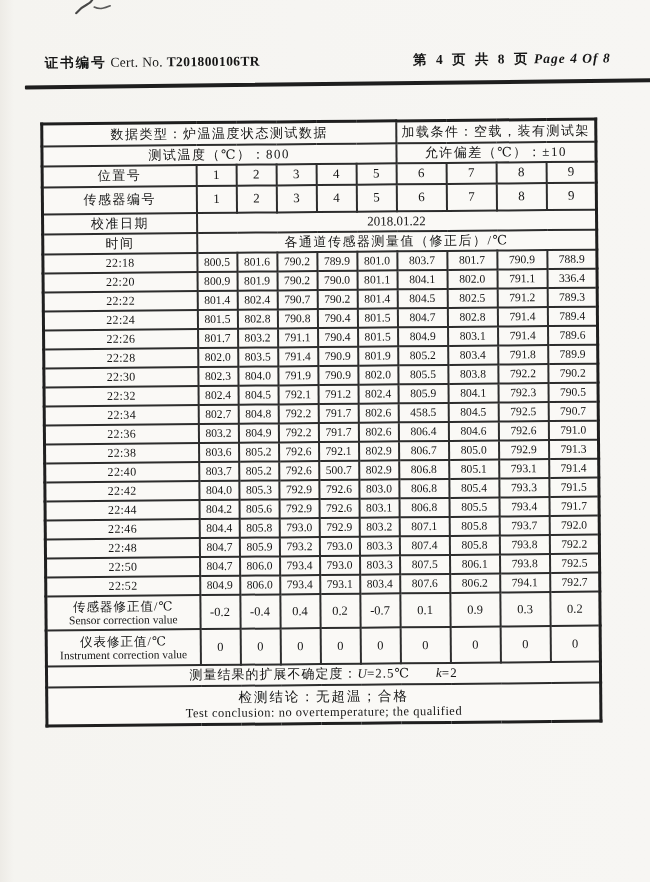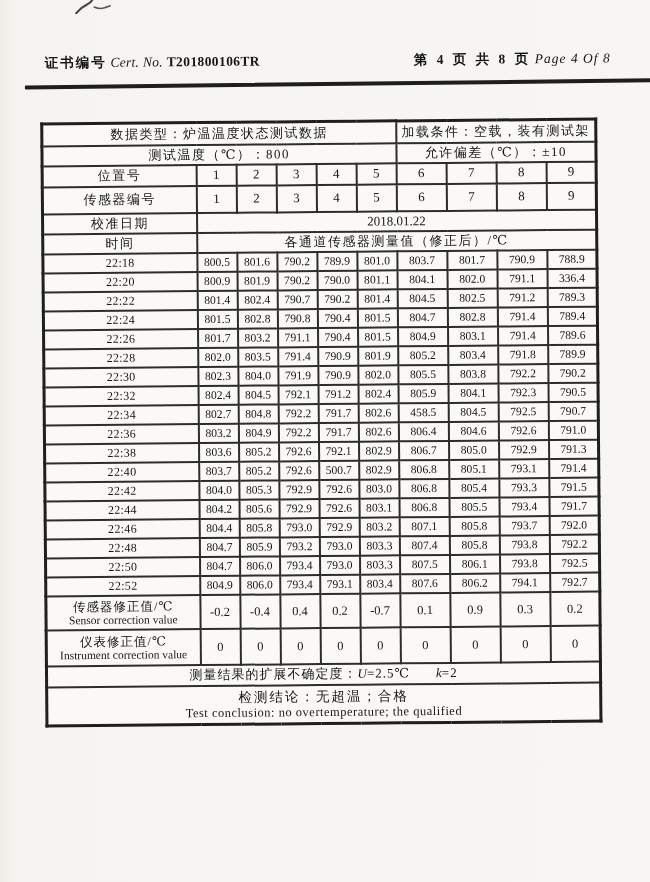--- a/index.html
+++ b/index.html
@@ -27,7 +27,7 @@
     font-size: 13.5px; letter-spacing: .3px;
   }
   .cert-cn { font-weight: bold; letter-spacing: 2px; margin-top: 20px; }
-  .it { font-style: italic; }
+  .it { }
   .cert-no { font-weight: bold; letter-spacing: .4px; }
   .page-cn { letter-spacing: 3px; font-weight: bold; }
   .page-en { font-style: italic; font-weight: normal; letter-spacing: 1px; }

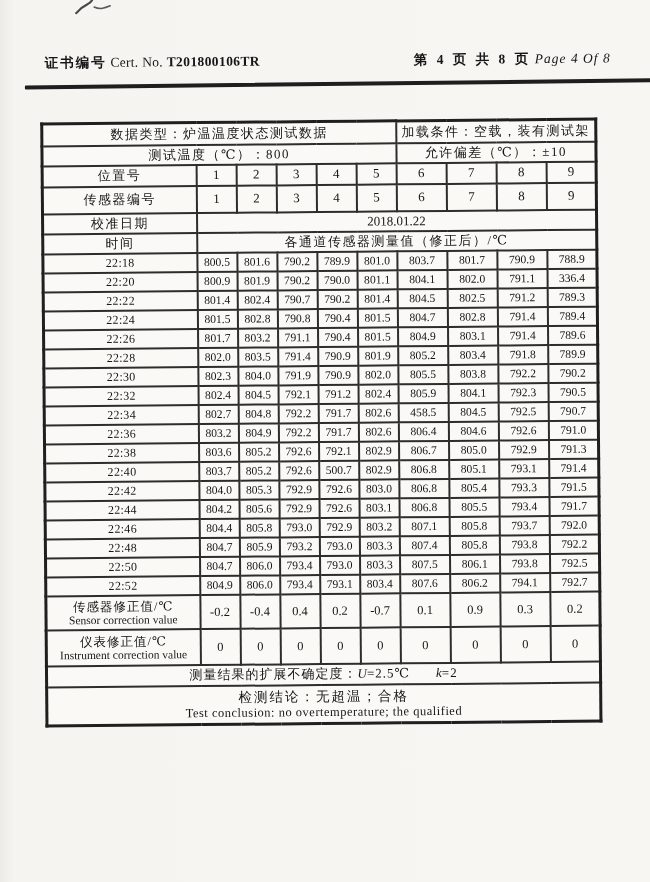--- a/index.html
+++ b/index.html
@@ -30,7 +30,7 @@
   .it { }
   .cert-no { font-weight: bold; letter-spacing: .4px; }
   .page-cn { letter-spacing: 3px; font-weight: bold; }
-  .page-en { font-style: italic; font-weight: normal; letter-spacing: 1px; }
+  .page-en { font-style: italic; font-weight: bold; letter-spacing: 1px; }
 
   .head-rule {
     position: absolute; top: 82px; left: 28px; width: 627px; height: 4px;

